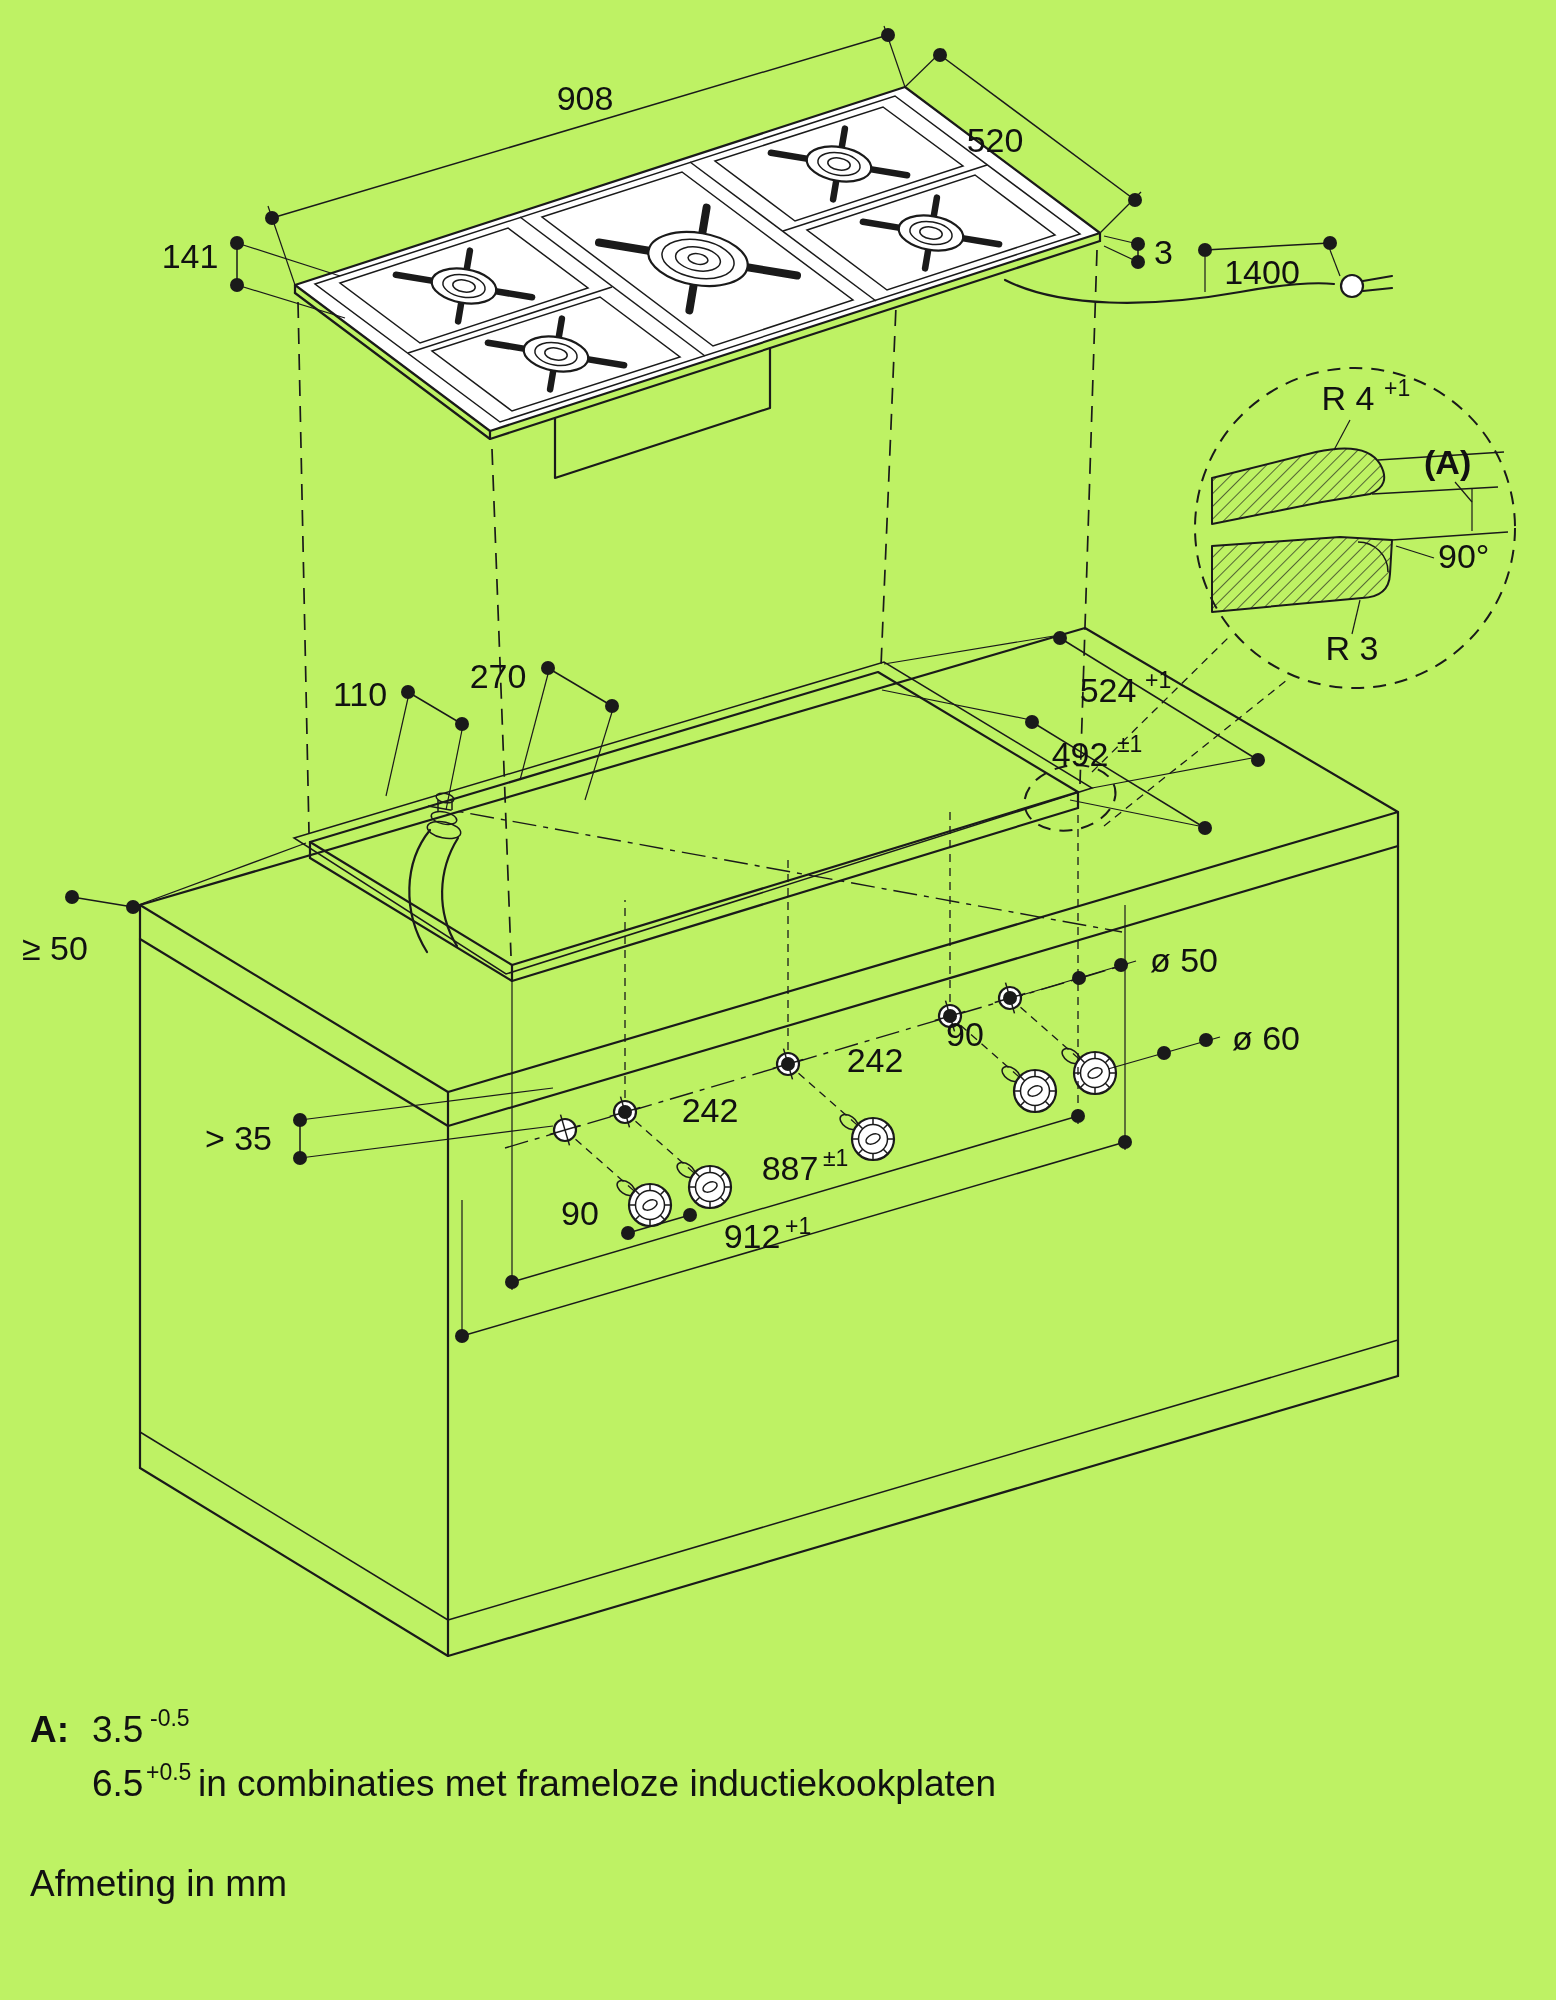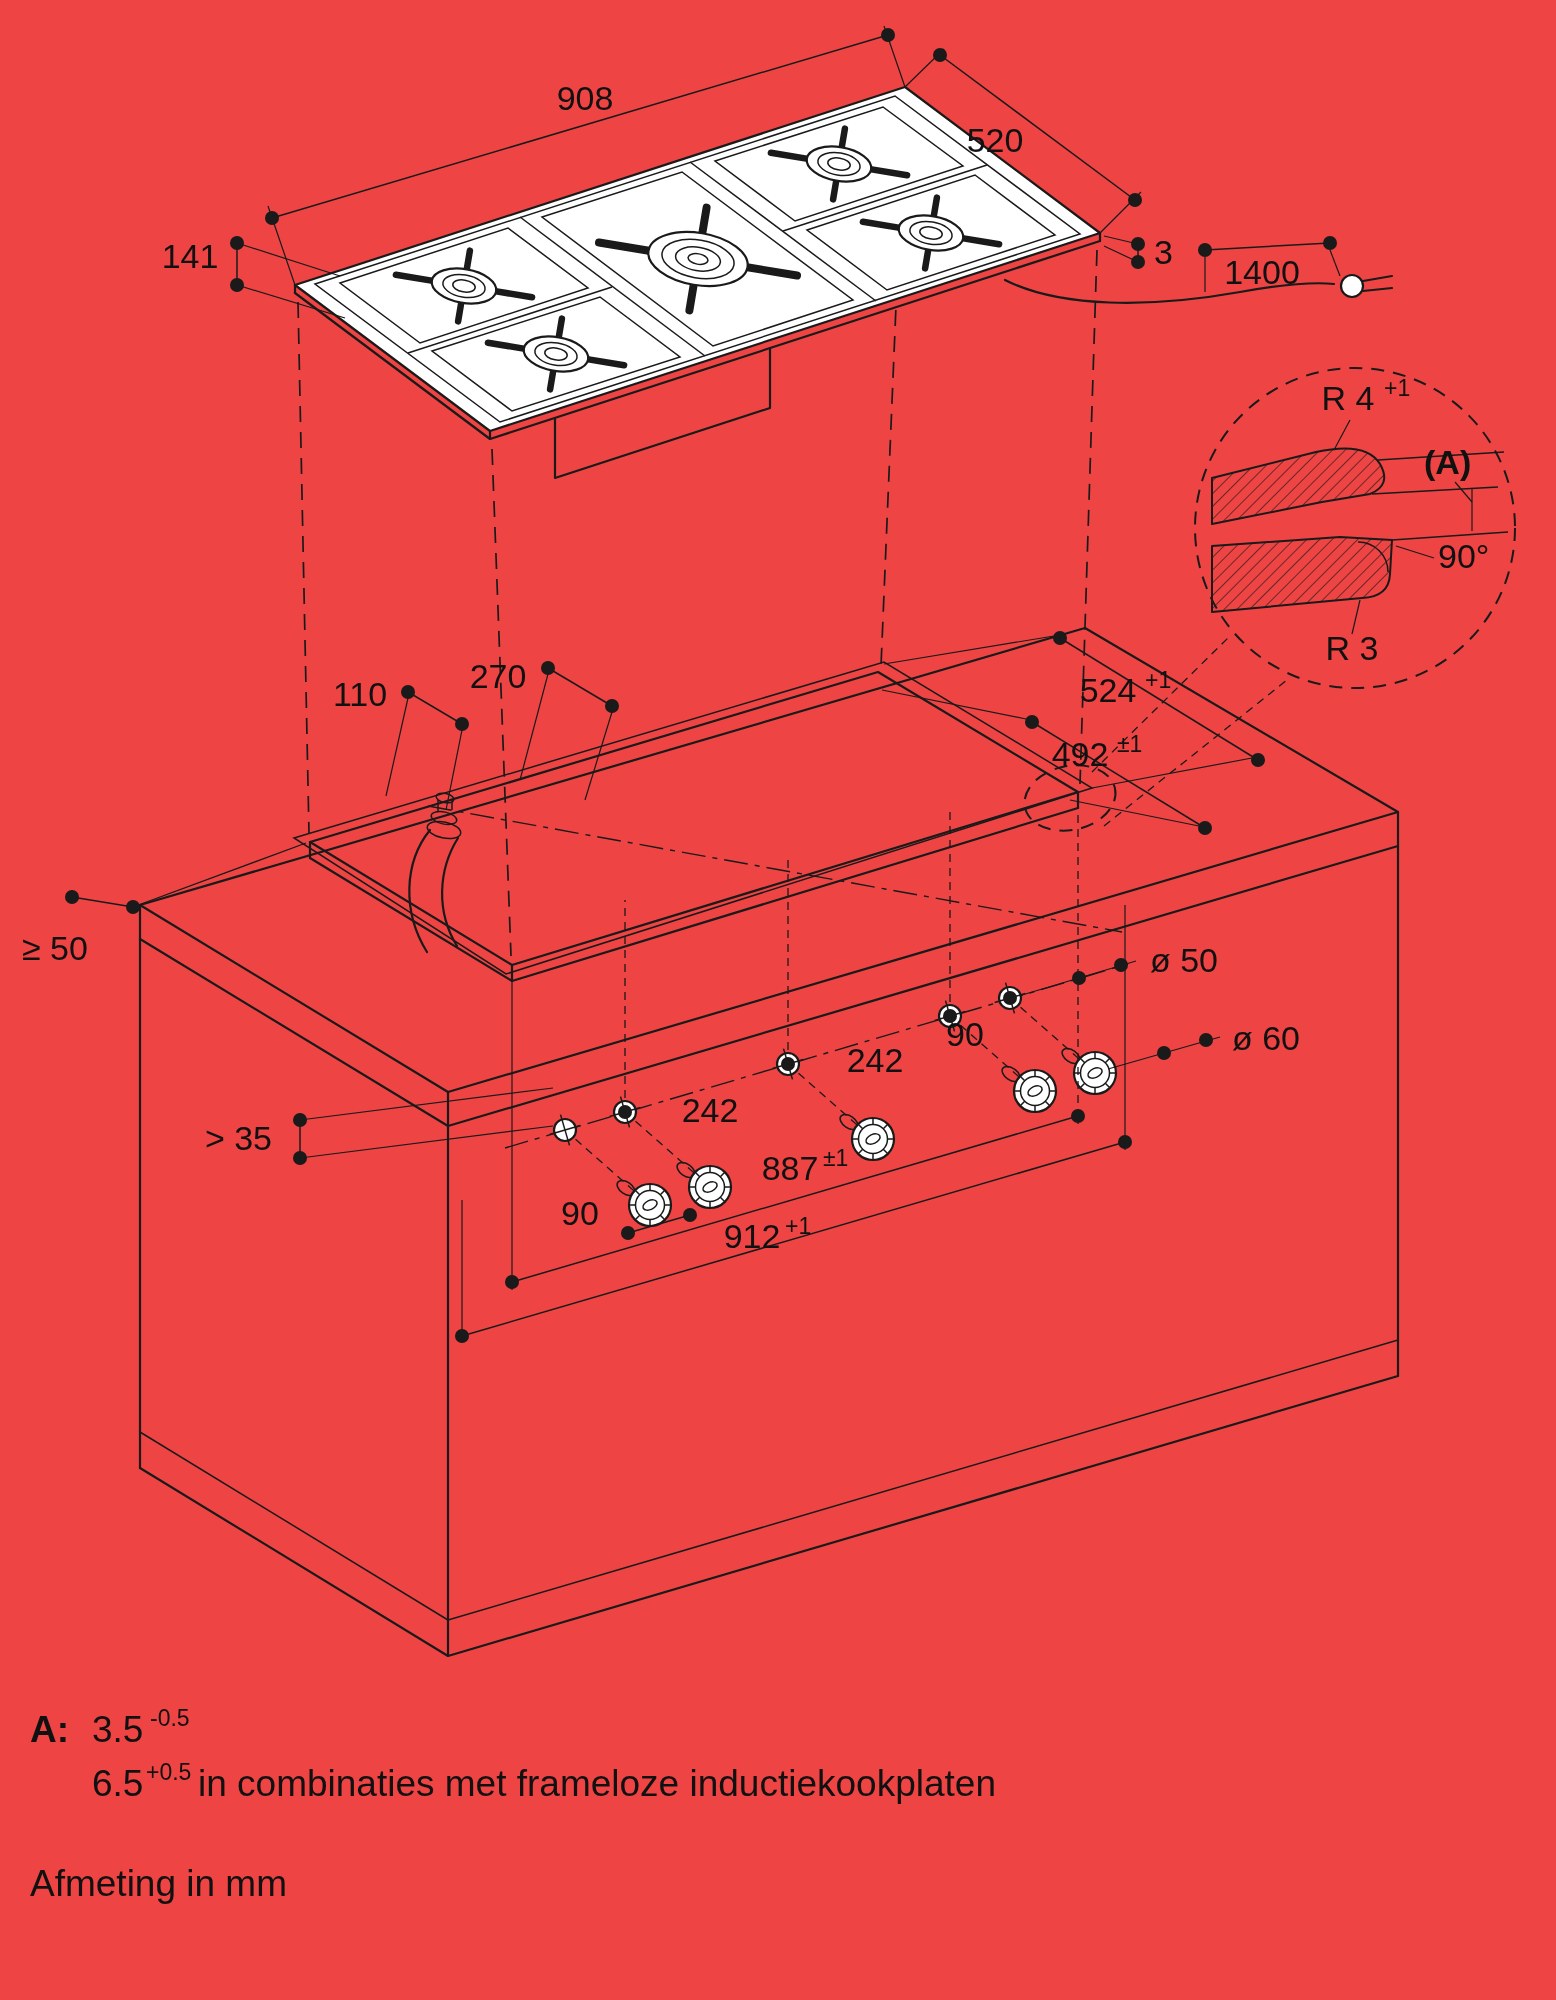--- a/index.html
+++ b/index.html
@@ -3,7 +3,7 @@
 <meta charset="utf-8">
 <style>
   html,body{margin:0;padding:0;background:#fff;}
-  .canvas{width:1556px;height:2000px;background:#ef4444;position:relative;}
+  .canvas{width:1556px;height:2000px;background:#bef264;position:relative;}
   svg{display:block;}
   .ln{fill:none;stroke:#1a1a1a;stroke-width:2.2;stroke-linejoin:round;stroke-linecap:round;}
   .lnw{fill:#fff;stroke:#1a1a1a;stroke-width:2.2;stroke-linejoin:round;}

